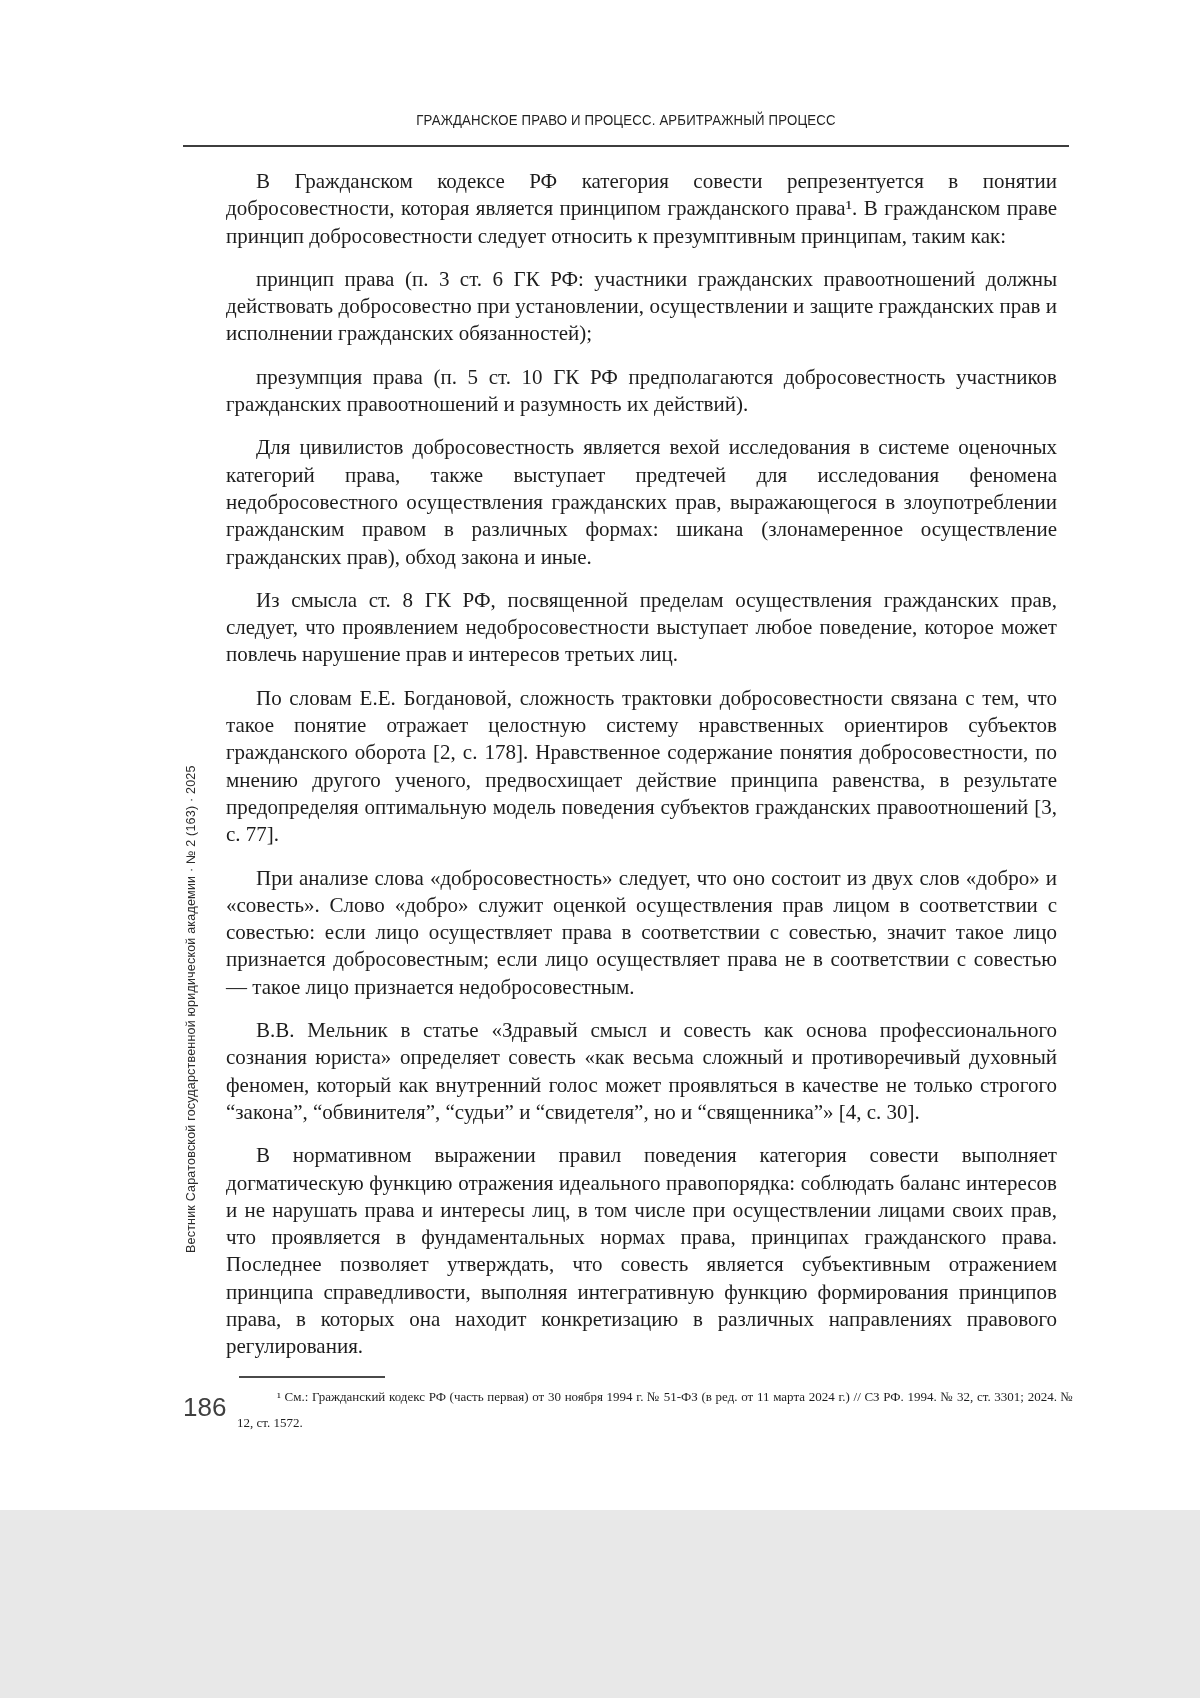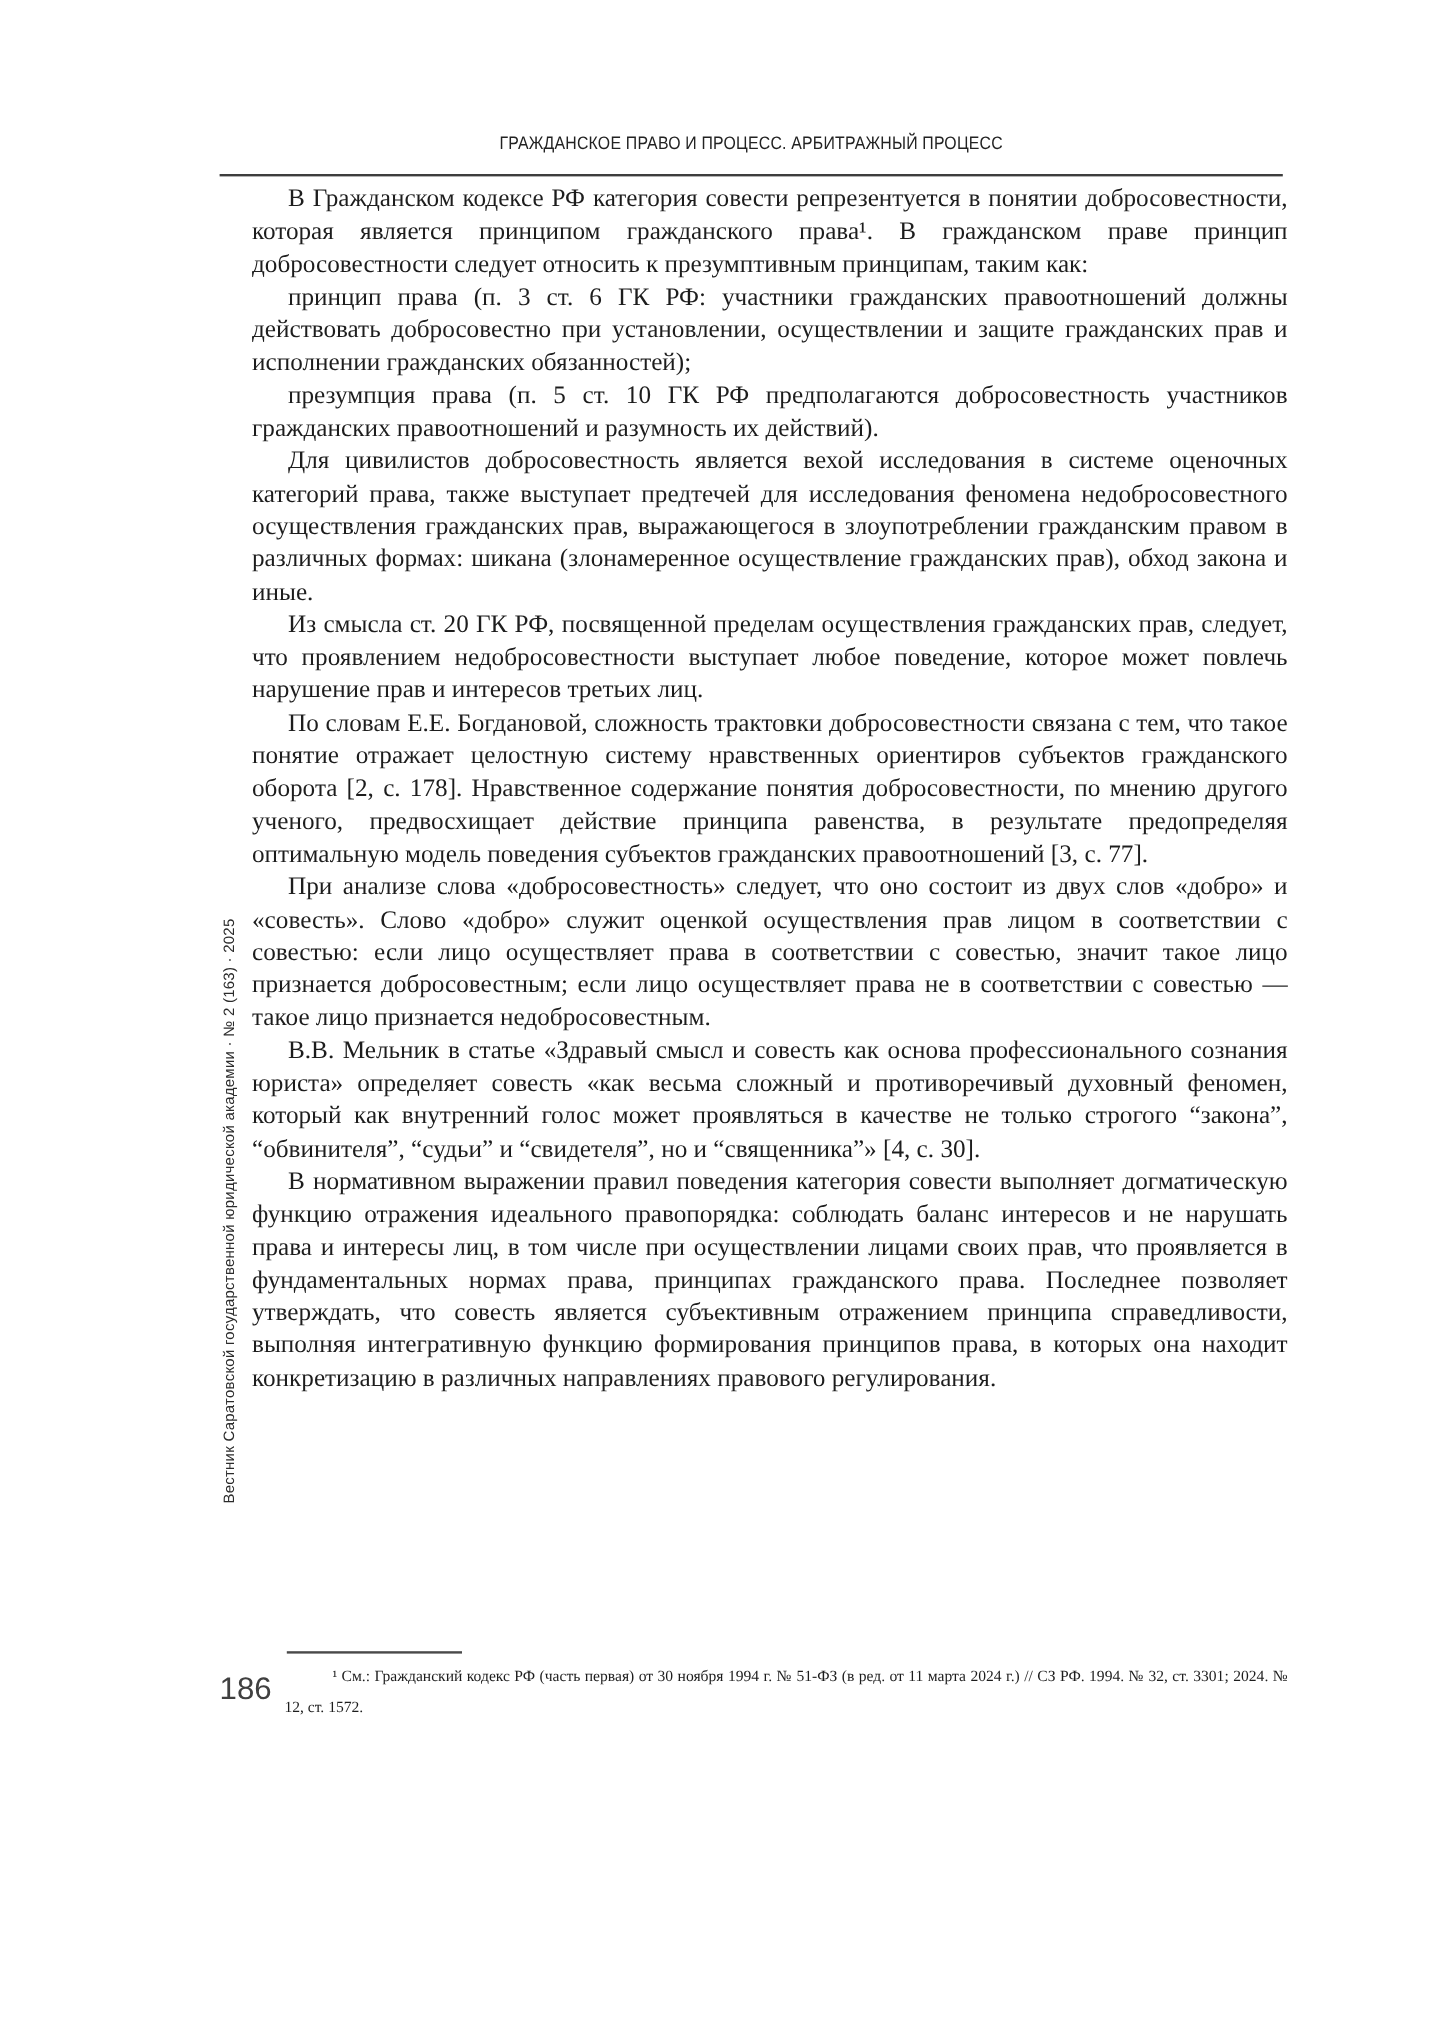--- a/index.html
+++ b/index.html
@@ -6,7 +6,7 @@
   .page {
     position: relative;
     width: 1200px;
-    height: 1698px;
+    height: 1510px;
     background: #ffffff;
     font-family: "Liberation Serif", "DejaVu Serif", serif;
     color: #1d1d1d;

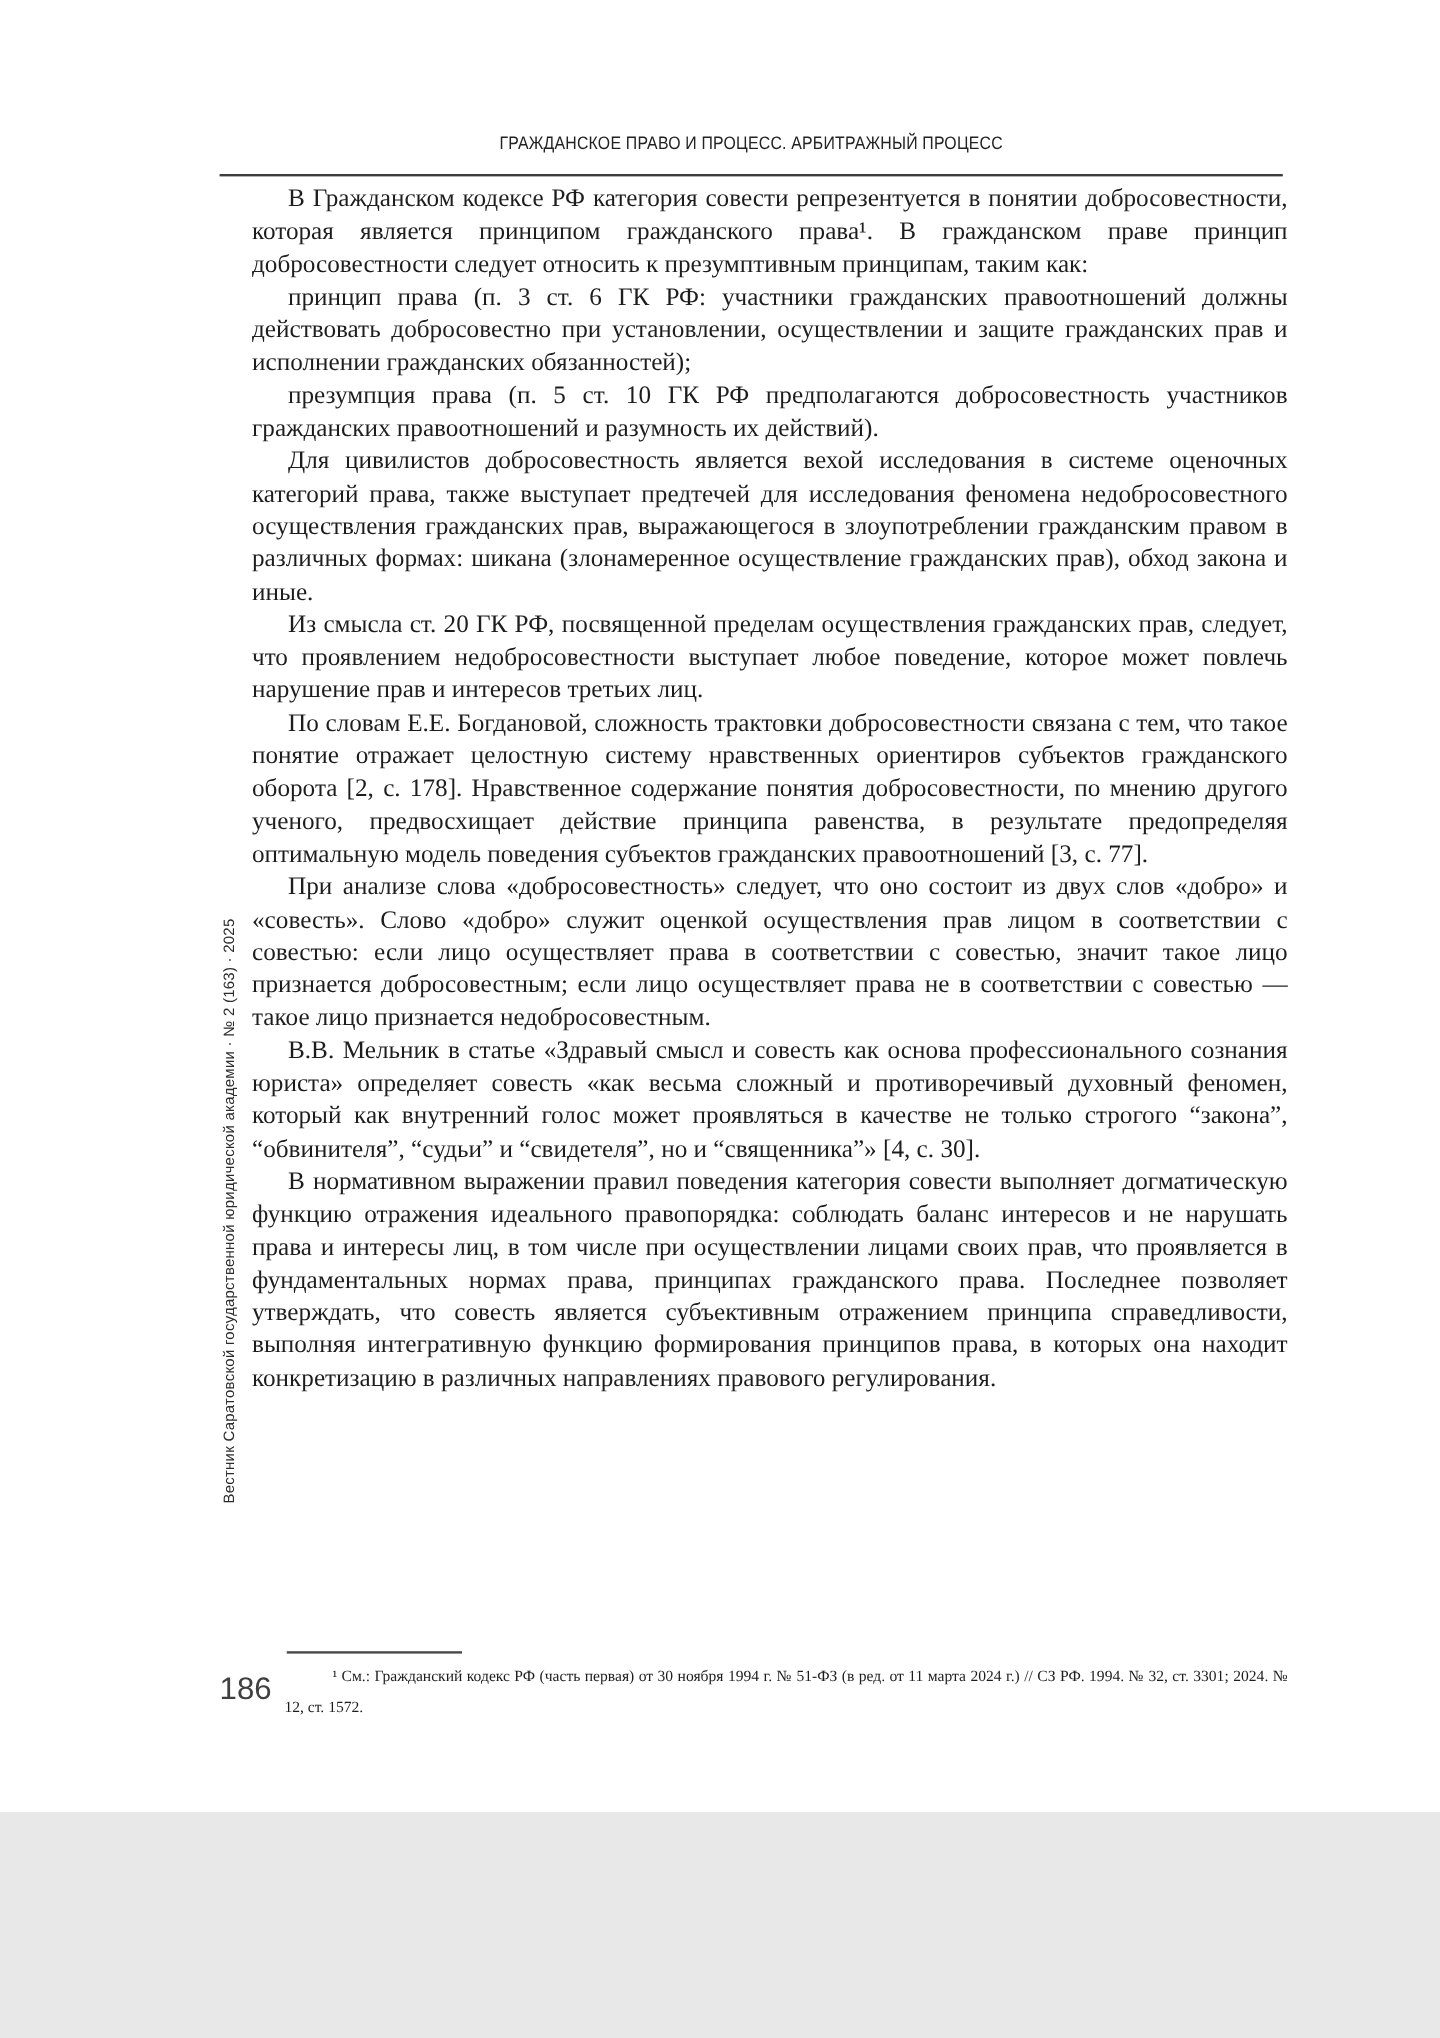--- a/index.html
+++ b/index.html
@@ -44,7 +44,7 @@
     text-align: justify;
     hyphens: auto;
   }
-  .body-text p { margin: 0; text-indent: 30px; }
+  .body-text p { margin: 16px; text-indent: 30px; }
   .sidebar-vertical {
     position: absolute;
     left: 184px;

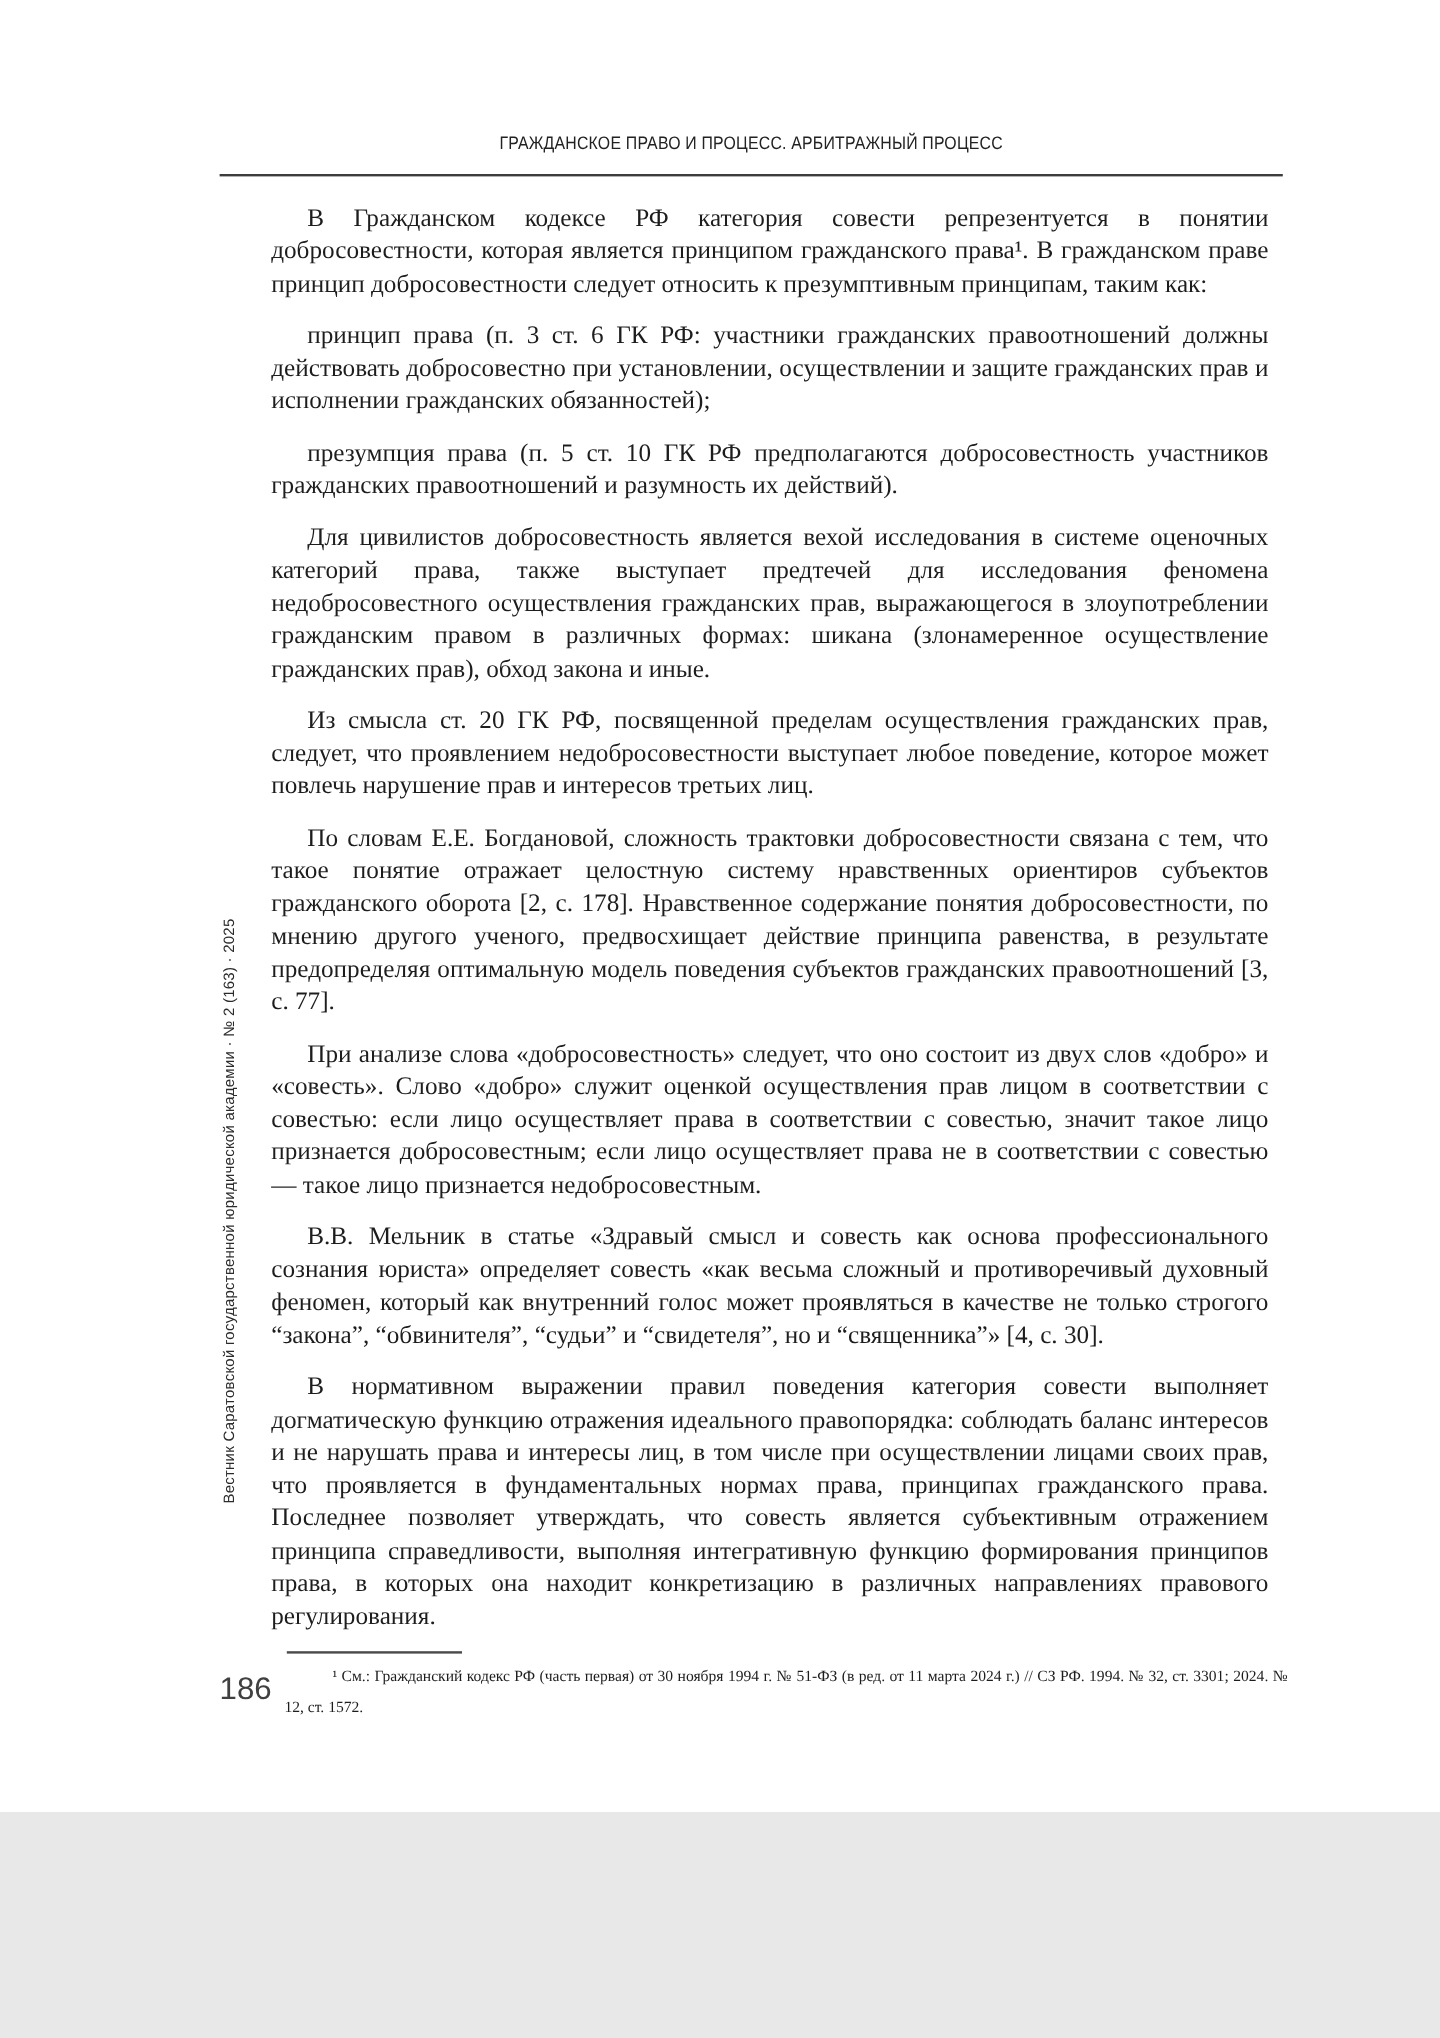--- a/index.html
+++ b/index.html
@@ -101,7 +101,7 @@
     <p>принцип права (п. 3 ст. 6 ГК РФ: участники гражданских правоотношений должны действовать добросовестно при установлении, осуществлении и защите гражданских прав и исполнении гражданских обязанностей);</p>
     <p>презумпция права (п. 5 ст. 10 ГК РФ предполагаются добросовестность участников гражданских правоотношений и разумность их действий).</p>
     <p>Для цивилистов добросовестность является вехой исследования в системе оценочных категорий права, также выступает предтечей для исследования феномена недобросовестного осуществления гражданских прав, выражающегося в злоупотреблении гражданским правом в различных формах: шикана (злонамеренное осуществление гражданских прав), обход закона и иные.</p>
-    <p>Из смысла ст. 20 ГК РФ, посвященной пределам осуществления гражданских прав, следует, что проявлением недобросовестности выступает любое поведение, которое может повлечь нарушение прав и интересов третьих лиц.</p>
+    <p>Из смысла ст. 8 ГК РФ, посвященной пределам осуществления гражданских прав, следует, что проявлением недобросовестности выступает любое поведение, которое может повлечь нарушение прав и интересов третьих лиц.</p>
     <p>По словам Е.Е. Богдановой, сложность трактовки добросовестности связана с тем, что такое понятие отражает целостную систему нравственных ориентиров субъектов гражданского оборота [2, с. 178]. Нравственное содержание понятия добросовестности, по мнению другого ученого, предвосхищает действие принципа равенства, в результате предопределяя оптимальную модель поведения субъектов гражданских правоотношений [3, с. 77].</p>
     <p>При анализе слова «добросовестность» следует, что оно состоит из двух слов «добро» и «совесть». Слово «добро» служит оценкой осуществления прав лицом в соответствии с совестью: если лицо осуществляет права в соответствии с совестью, значит такое лицо признается добросовестным; если лицо осуществляет права не в соответствии с совестью — такое лицо признается недобросовестным.</p>
     <p>В.В. Мельник в статье «Здравый смысл и совесть как основа профессионального сознания юриста» определяет совесть «как весьма сложный и противоречивый духовный феномен, который как внутренний голос может проявляться в качестве не только строгого “закона”, “обвинителя”, “судьи” и “свидетеля”, но и “священника”» [4, с. 30].</p>

